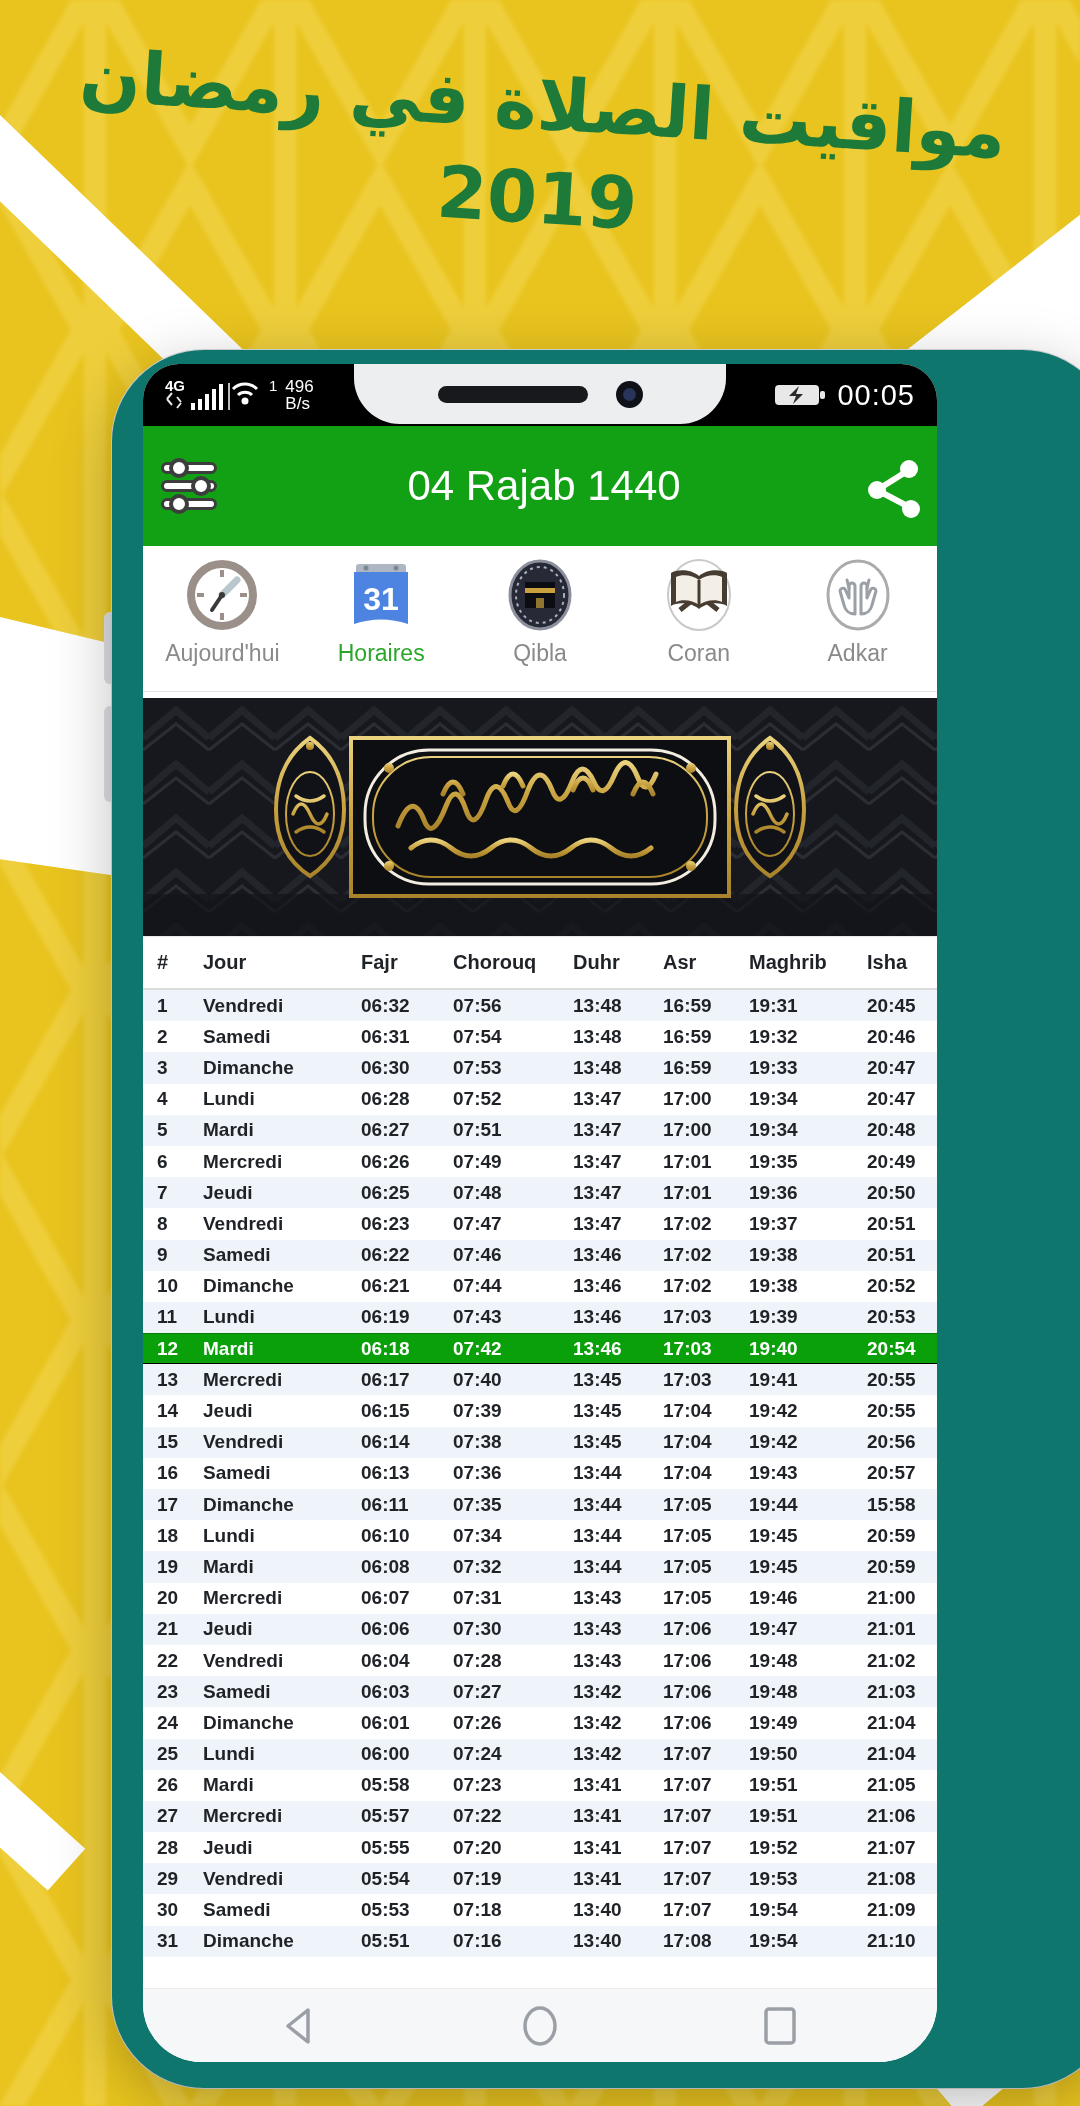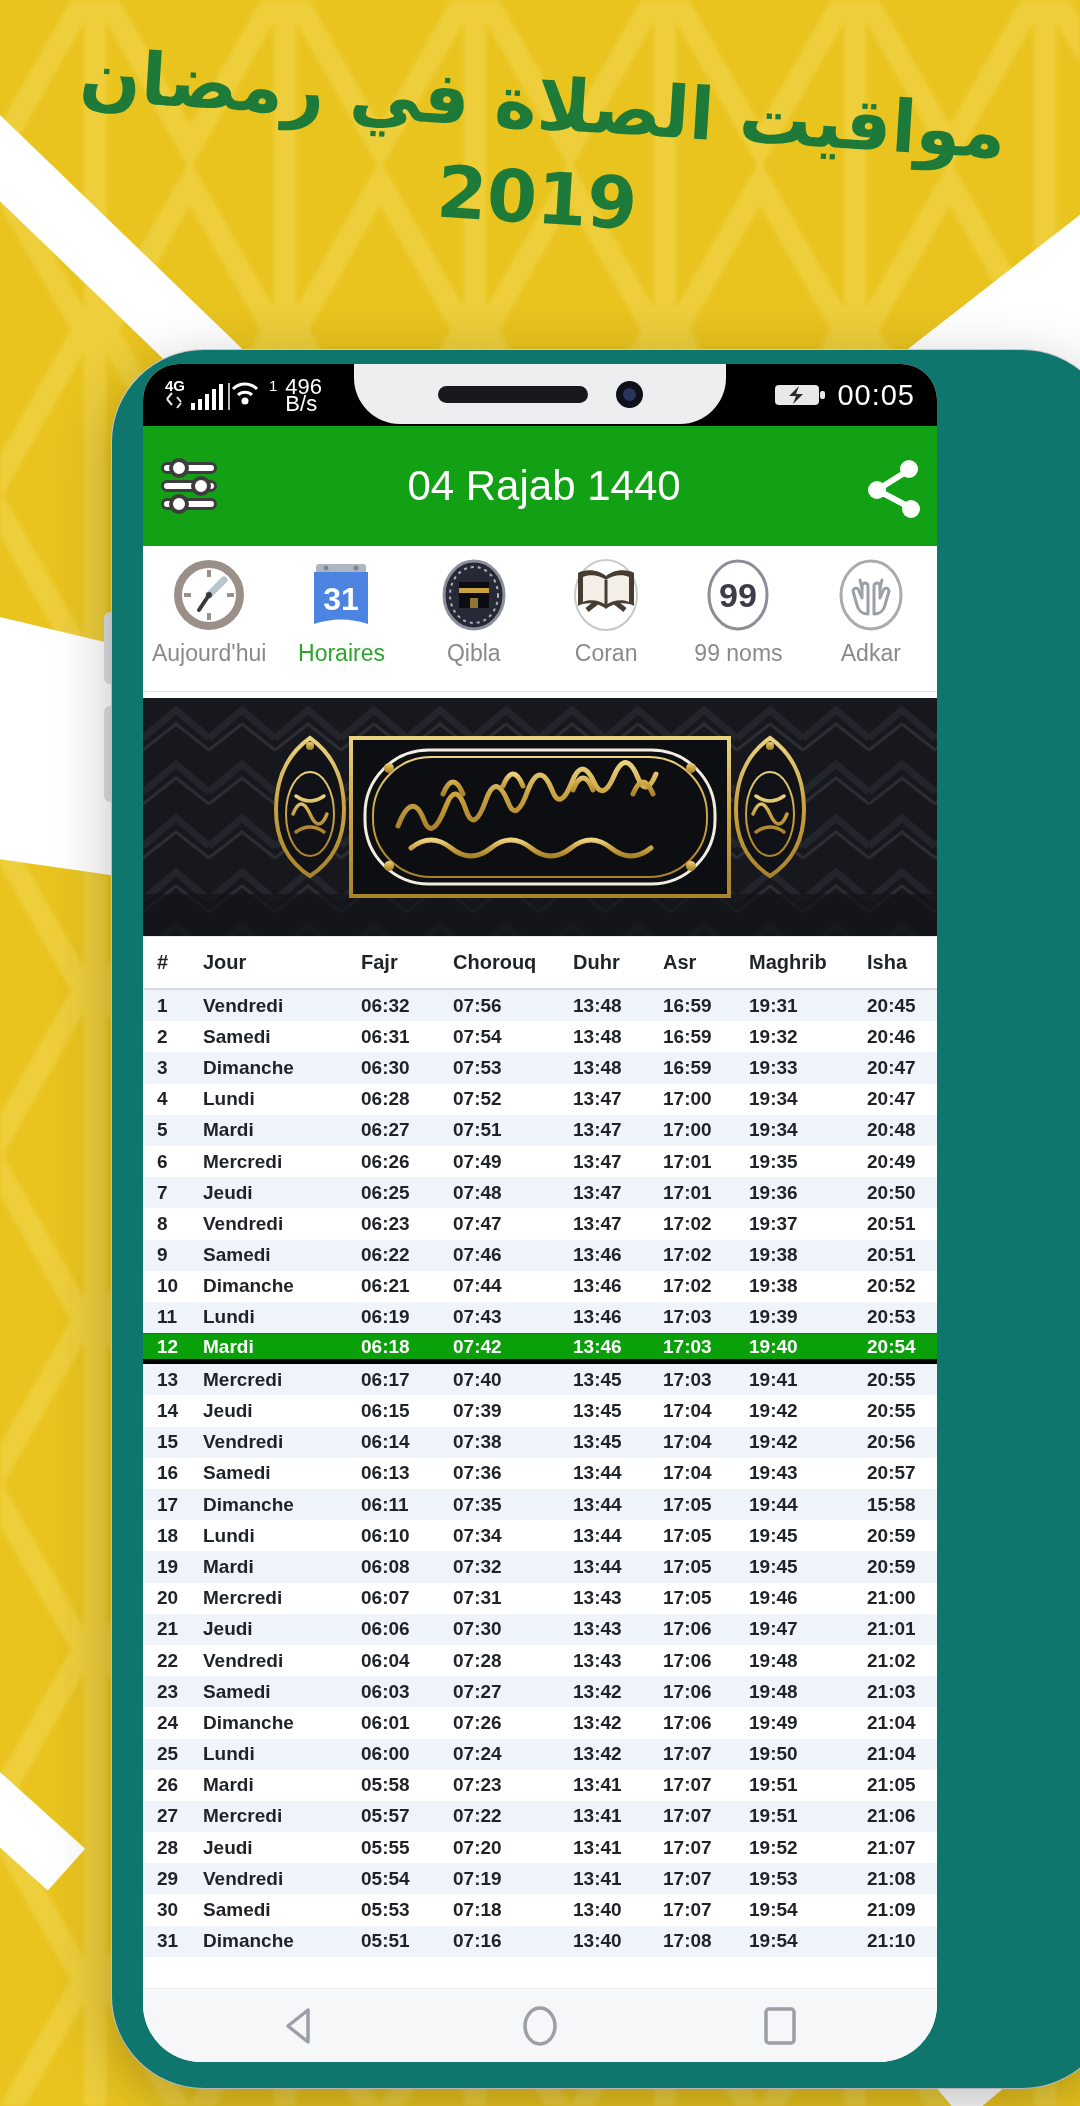--- a/index.html
+++ b/index.html
@@ -32,7 +32,7 @@
   .status{position:relative;height:62px;background:#000;color:#fff;flex:0 0 auto;
     display:flex;align-items:center;justify-content:space-between;padding:0 22px;}
   .st-left,.st-right{display:flex;align-items:center;gap:8px;height:100%;}
-  .rate{font-size:22px;line-height:17px;color:#fff;text-align:left;}
+  .rate{font-size:17px;line-height:17px;color:#fff;text-align:left;}
   .sup1{font-size:15px;transform:translateY(-10px);display:inline-block;}
   .clock-txt{font-size:29px;letter-spacing:1px;}
   .notch{position:absolute;left:50%;top:0;transform:translateX(-50%);width:372px;height:60px;

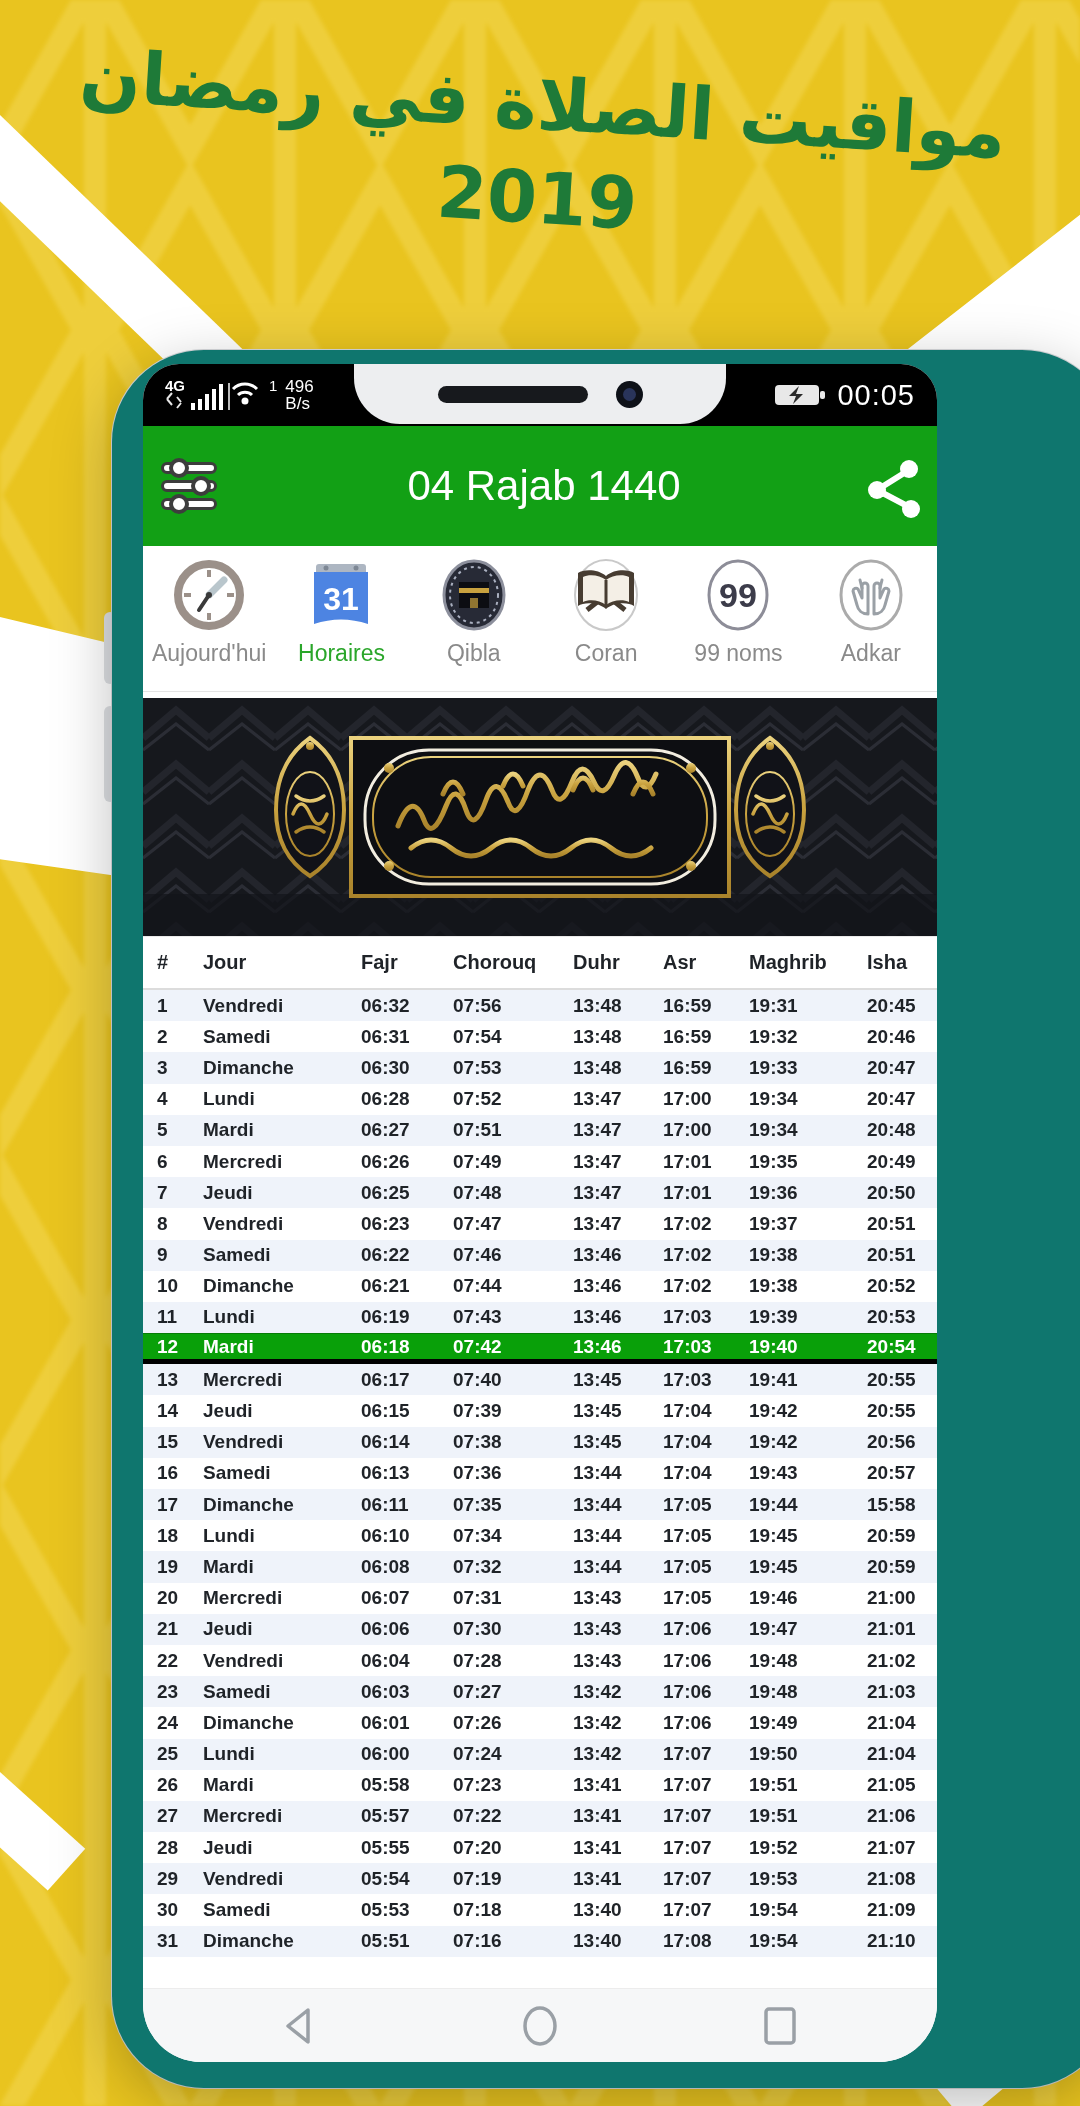--- a/index.html
+++ b/index.html
@@ -221,15 +221,6 @@
         <div class="tab">
           <span class="ic">
             <svg width="74" height="74" viewBox="0 0 74 74">
-              <ellipse cx="37" cy="37" rx="29" ry="34" fill="#fff" stroke="#8D8D98" stroke-width="3"></ellipse>
-              <text x="37" y="49" text-anchor="middle" fill="#3C3C4A" font-size="34" font-weight="bold">99</text>
-            </svg>
-            </span>
-          <span class="lbl">99 noms</span>
-        </div>
-        <div class="tab">
-          <span class="ic">
-            <svg width="74" height="74" viewBox="0 0 74 74">
               <ellipse cx="37" cy="37" rx="30" ry="34" fill="#fff" stroke="#ABABAB" stroke-width="3"></ellipse>
               <g fill="none" stroke="#9AA0A6" stroke-width="3" stroke-linecap="round" stroke-linejoin="round">
                 <path d="M34,56 V28 a3,3 0 0 0 -6,0 V40 l-4,-9 a3,3 0 0 0 -5,2 l4,14 c1,5 5,9 11,9 z"></path>

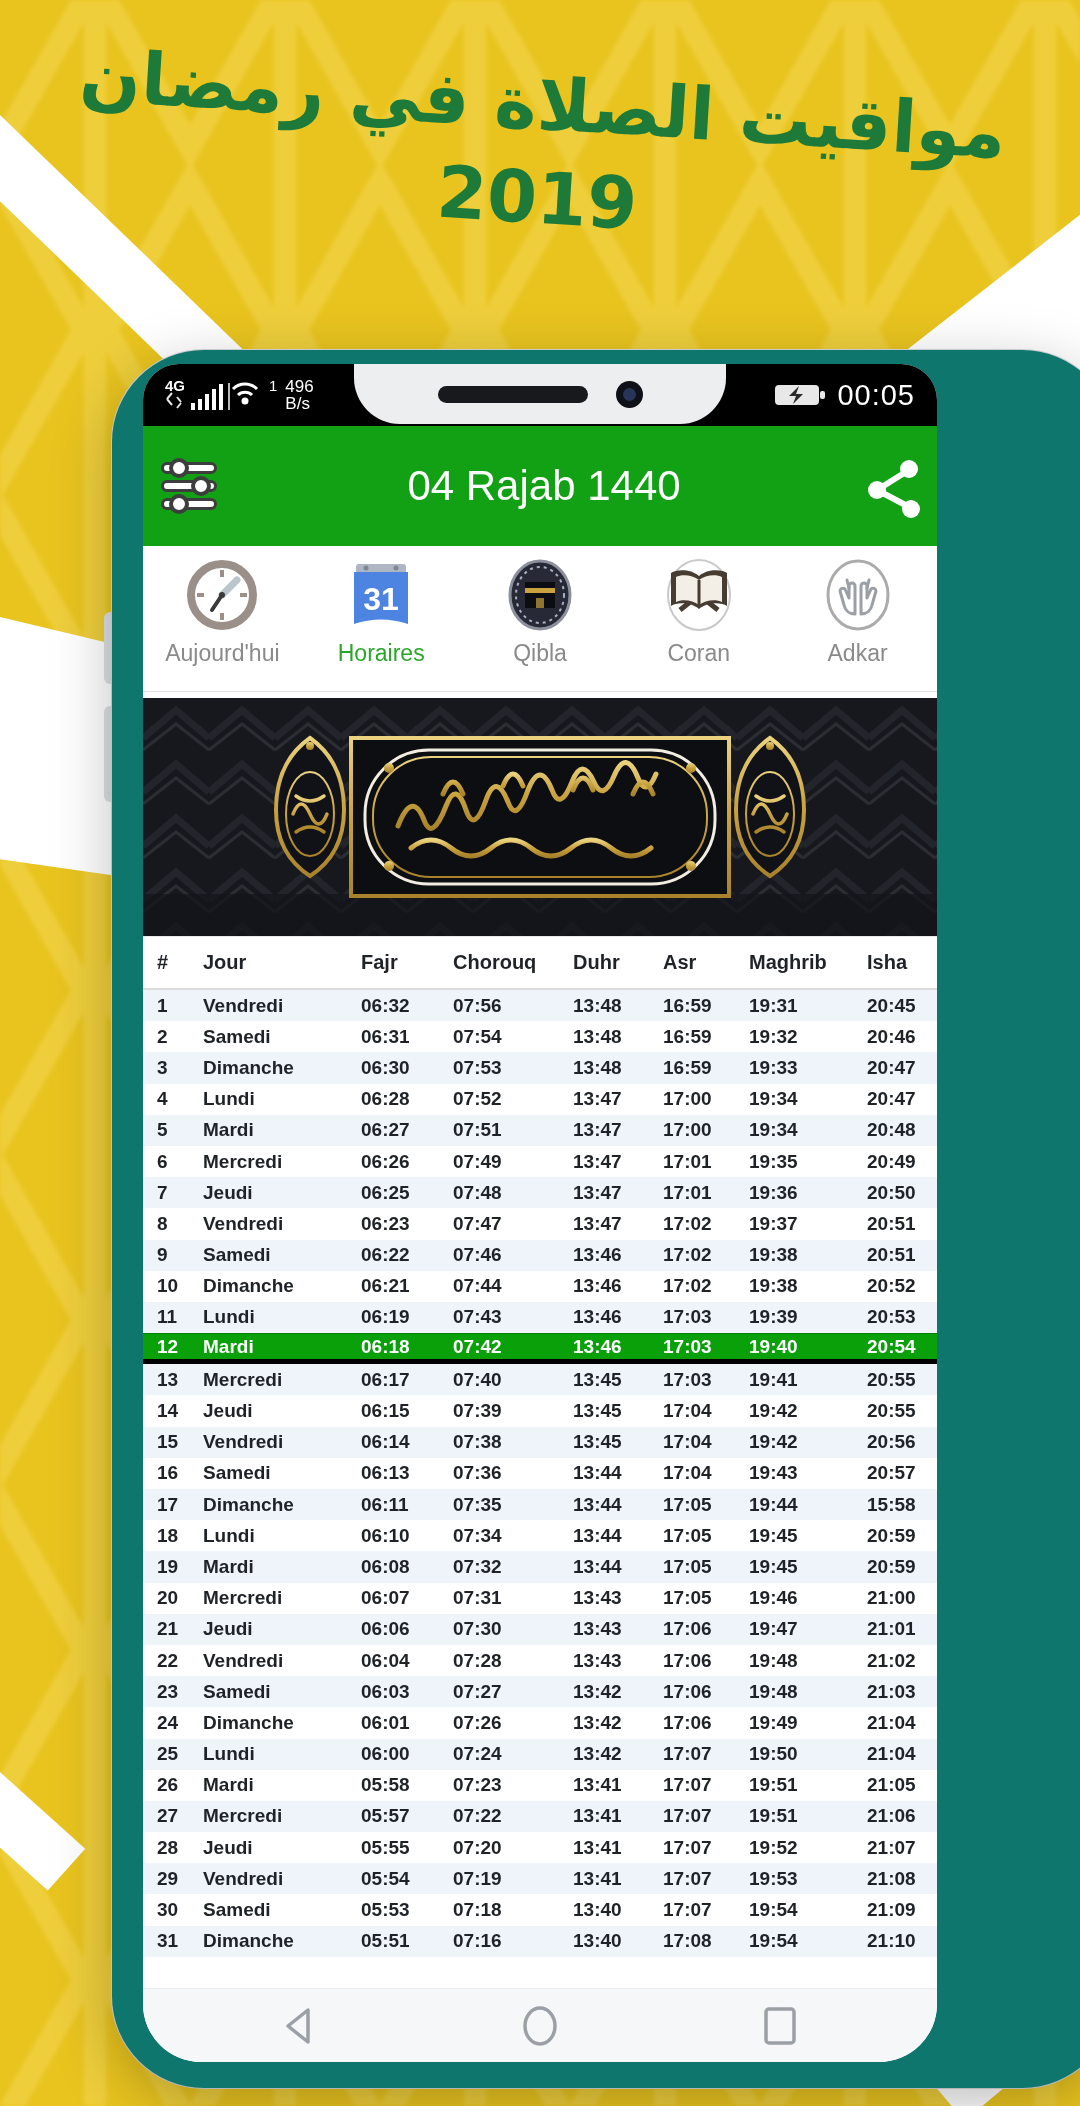--- a/index.html
+++ b/index.html
@@ -58,7 +58,7 @@
     padding-left:14px;align-items:center;height:31.2px;font-size:19px;font-weight:600;color:#1F2328;}
   .thead{height:54px;font-size:20px;font-weight:700;border-top:1px solid #eaeaea;border-bottom:2px solid #dcdcdc;background:#fff;}
   .tbody .trow:nth-child(odd){background:#EFF3FA;}
-  .tbody .trow.hl{background:#09A009;color:#fff;border-top:1px solid #067d06;border-bottom:5px solid #000000;}
+  .tbody .trow.hl{background:#09A009;color:#fff;border-top:1px solid #067d06;border-bottom:1px solid #000000;}
   
   .filler{flex:1;background:#fff;}
   .navbar{height:74px;flex:0 0 auto;background:#F6F7F8;border-top:1px solid #ececec;

